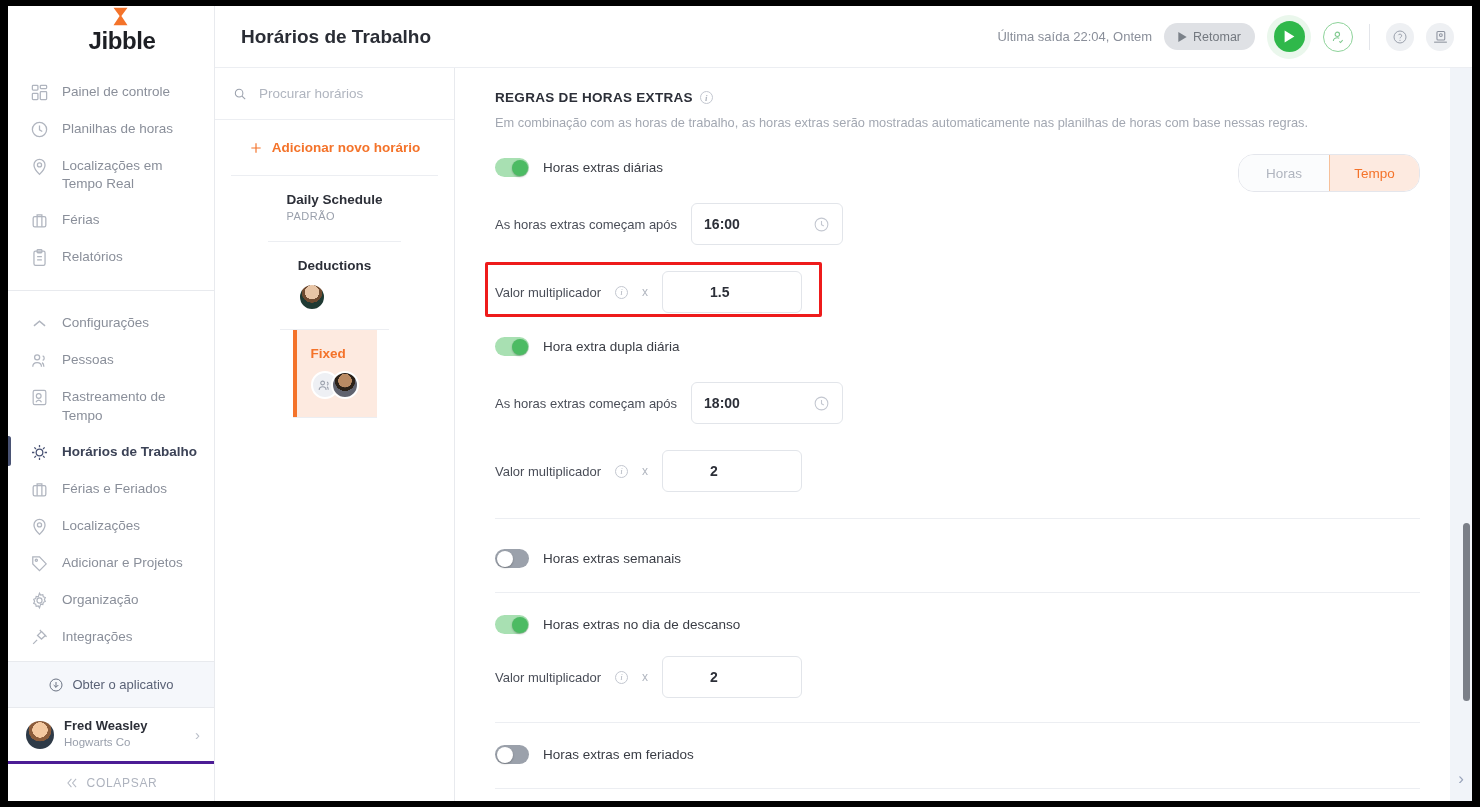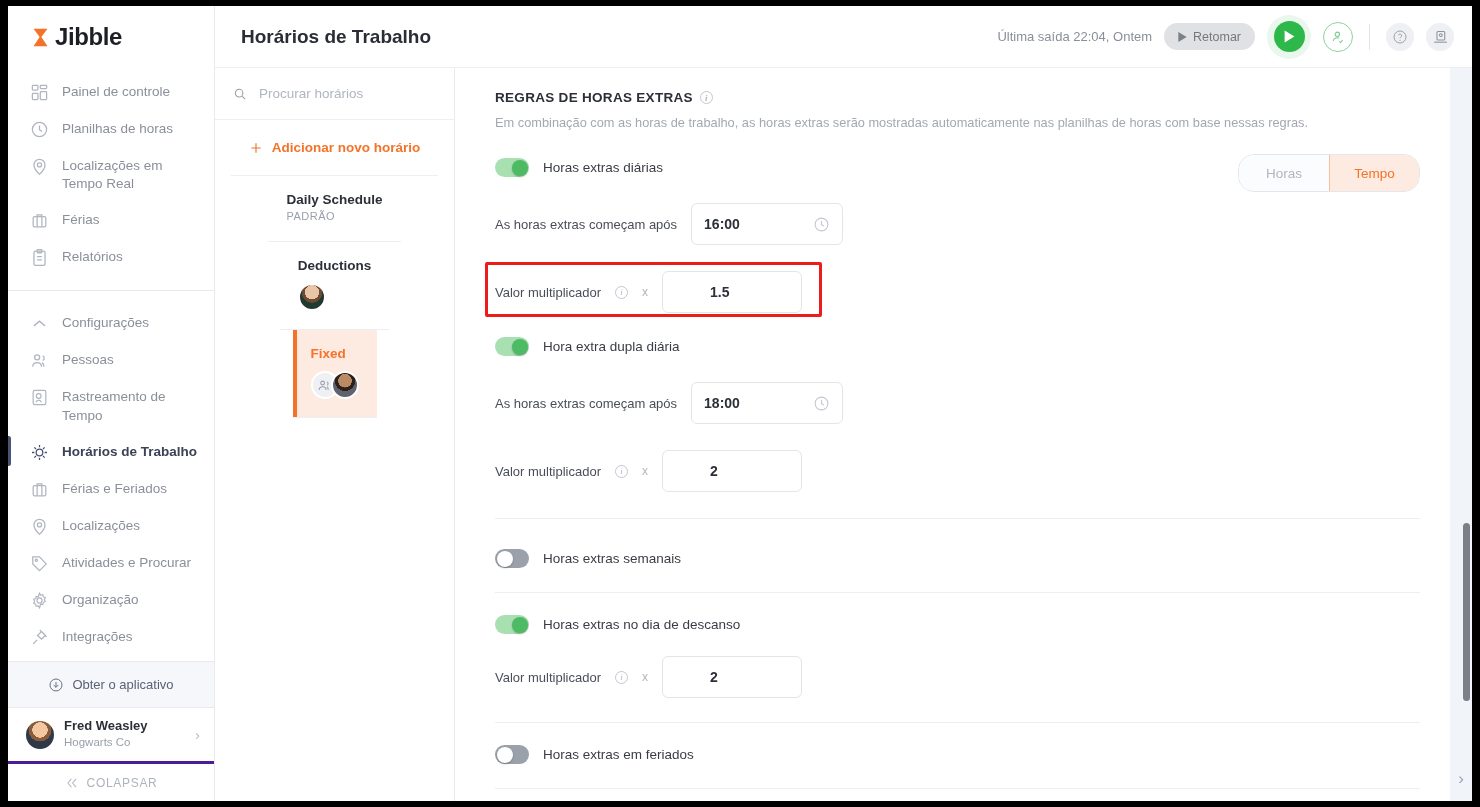--- a/index.html
+++ b/index.html
@@ -23,7 +23,7 @@
     display: flex; flex-direction: column;
     position: relative; flex: 0 0 207px;
   }
-  .nav-logo { height: 62px; display: flex; align-items: center; padding-left: 22px; }
+  .nav-logo { height: 62px; display: flex; align-items: center; padding-left: 22px; flex-direction: column; }
   .logo-mark { width: 21px; height: 21px; margin-right: 4px; }
   .logo-text { font-size: 24px; font-weight: 700; color: #1d1f24; letter-spacing: -0.4px; }
   .nav-group { padding-top: 6px; }

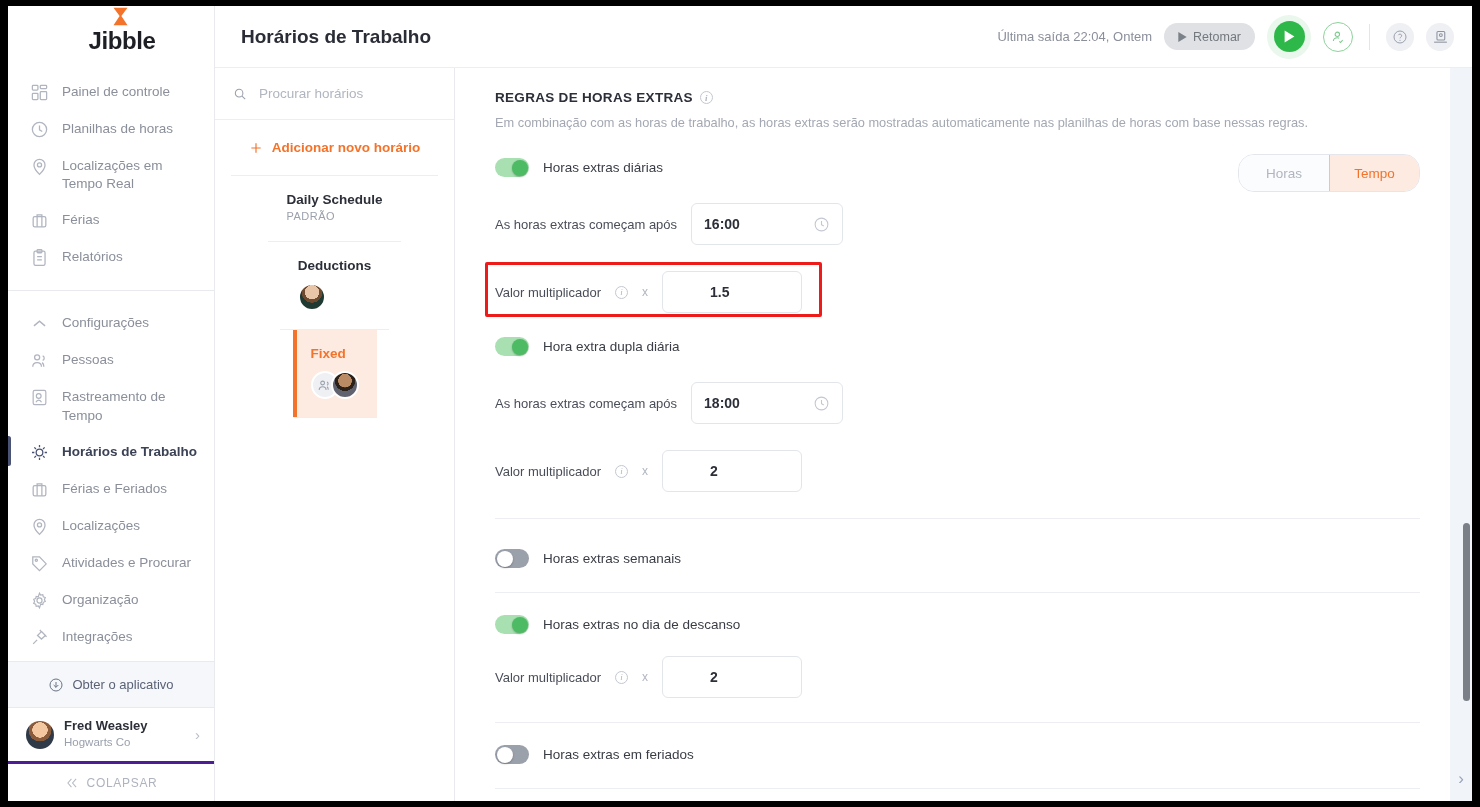--- a/index.html
+++ b/index.html
@@ -326,7 +326,7 @@
           <path d="M20.5 12.5L12 21 3.5 12.5V3.5H12z"></path>
             <circle cx="8" cy="8" r="1.4"></circle>
         </svg>
-        <span>Atividades e Procurar</span>
+        <span>Adicionar e Projetos</span>
       </div>
 
       <div class="nav-item">

